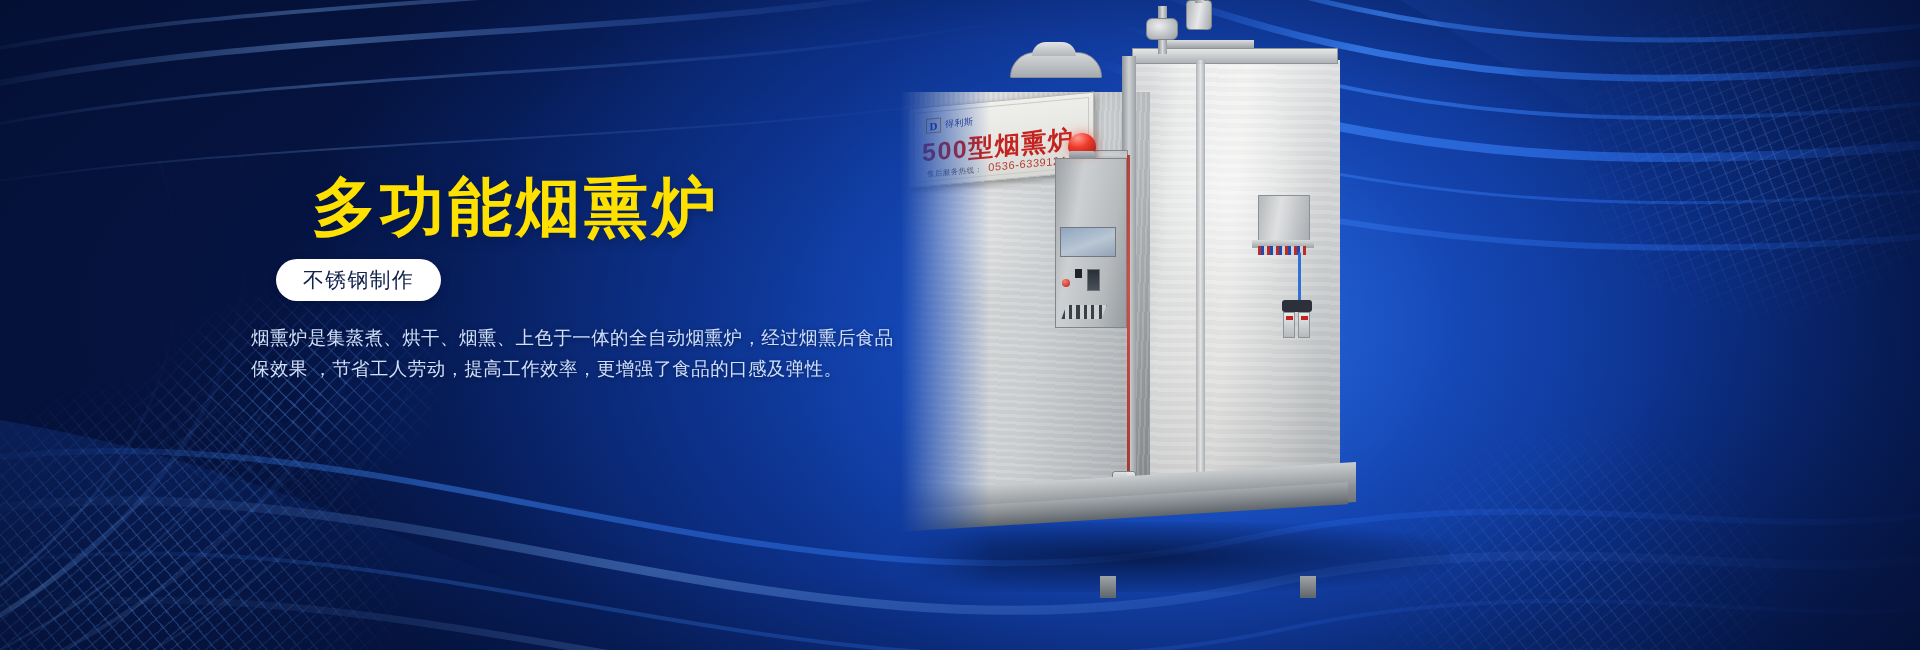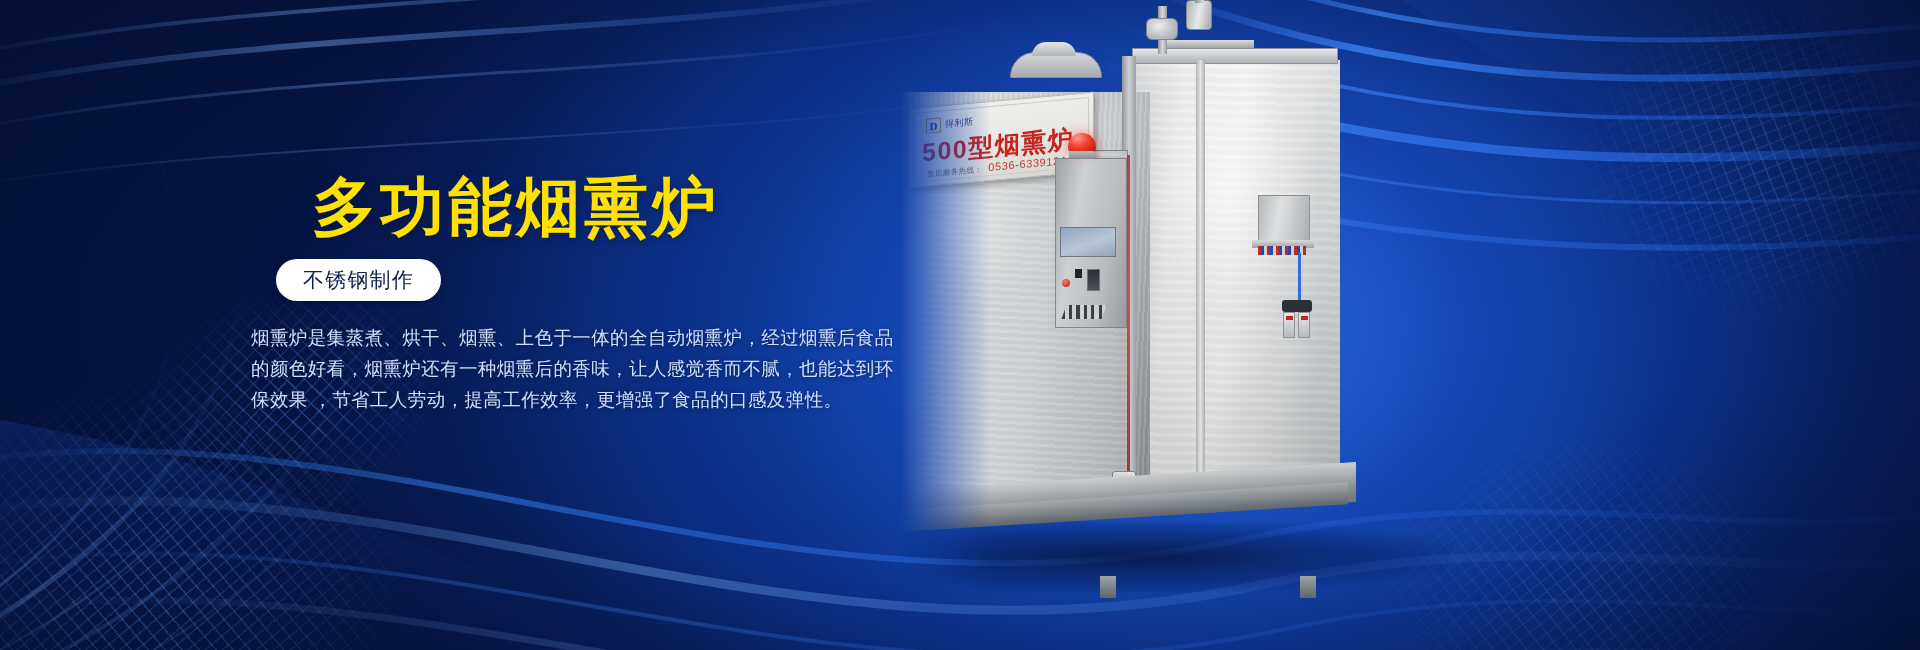--- a/index.html
+++ b/index.html
@@ -500,7 +500,6 @@
 
     <div class="desc">
       <div>烟熏炉是集蒸煮、烘干、烟熏、上色于一体的全自动烟熏炉，经过烟熏后食品</div>
-      <div>的颜色好看，烟熏炉还有一种烟熏后的香味，让人感觉香而不腻，也能达到环</div>
       <div>保效果 ，节省工人劳动，提高工作效率，更增强了食品的口感及弹性。</div>
     </div>
   </div>

